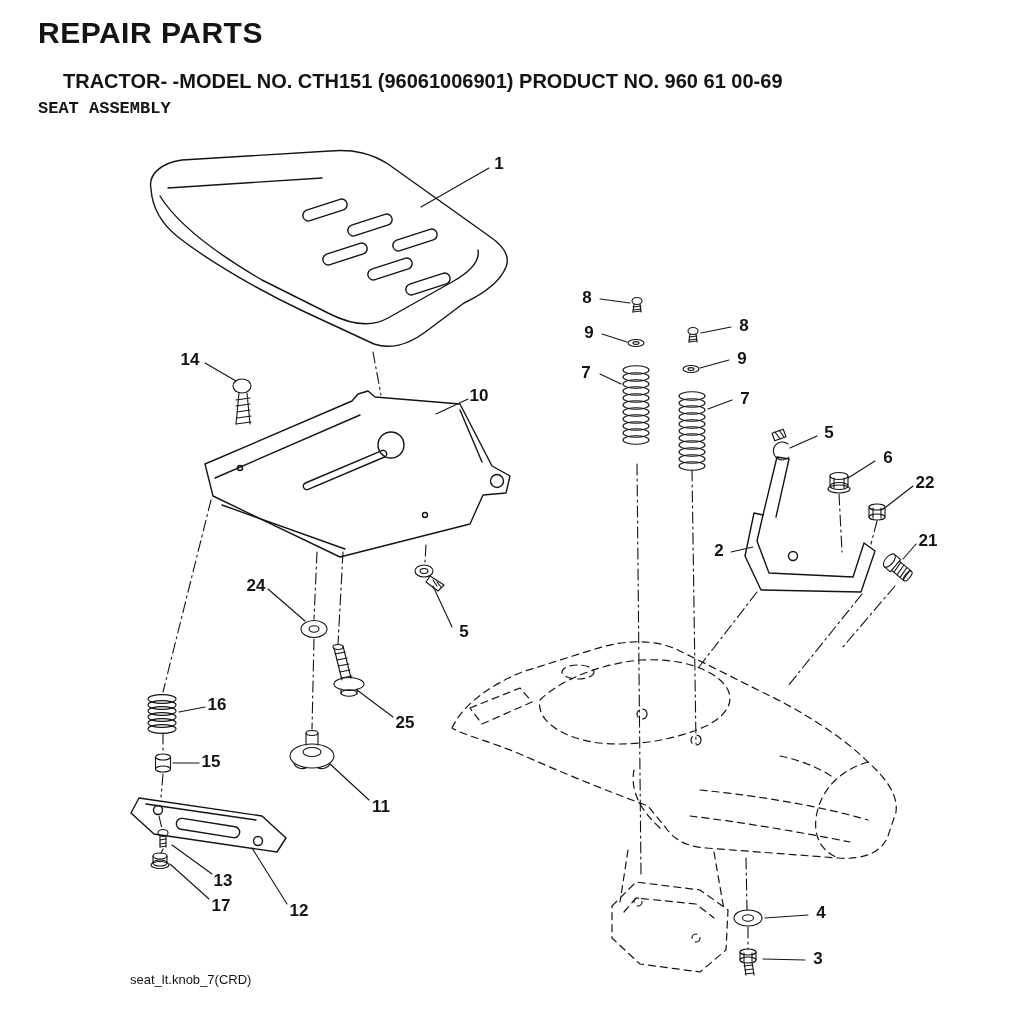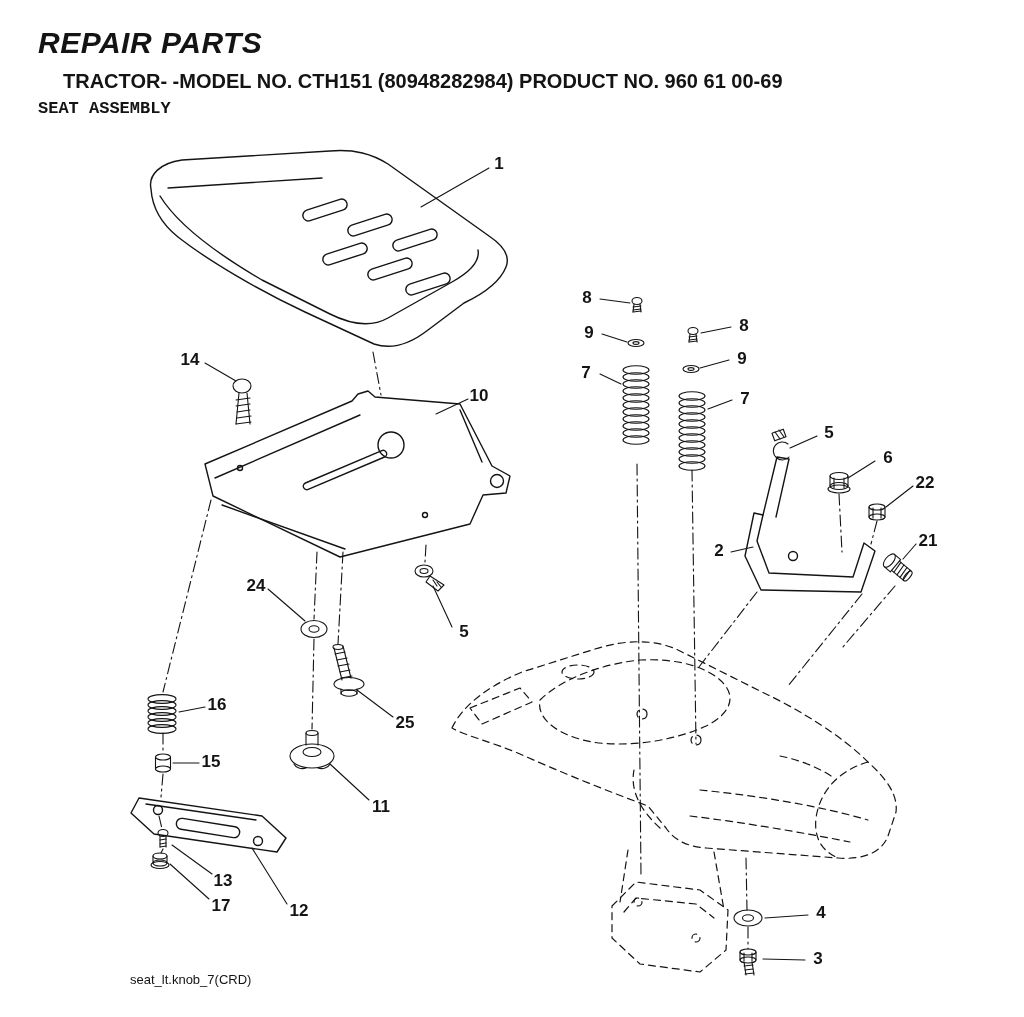--- a/index.html
+++ b/index.html
@@ -11,8 +11,8 @@
     color:var(--ink,#141414);
   }
   .hdr-title{
-    position:absolute;left:38px;top:26px;
-    font-size:30px;font-weight:bold;letter-spacing:.5px;font-style:italic;
+    position:absolute;left:38px;top:16px;
+    font-size:30px;font-weight:bold;letter-spacing:.5px;
   }
   .hdr-model{
     position:absolute;left:63px;top:70px;

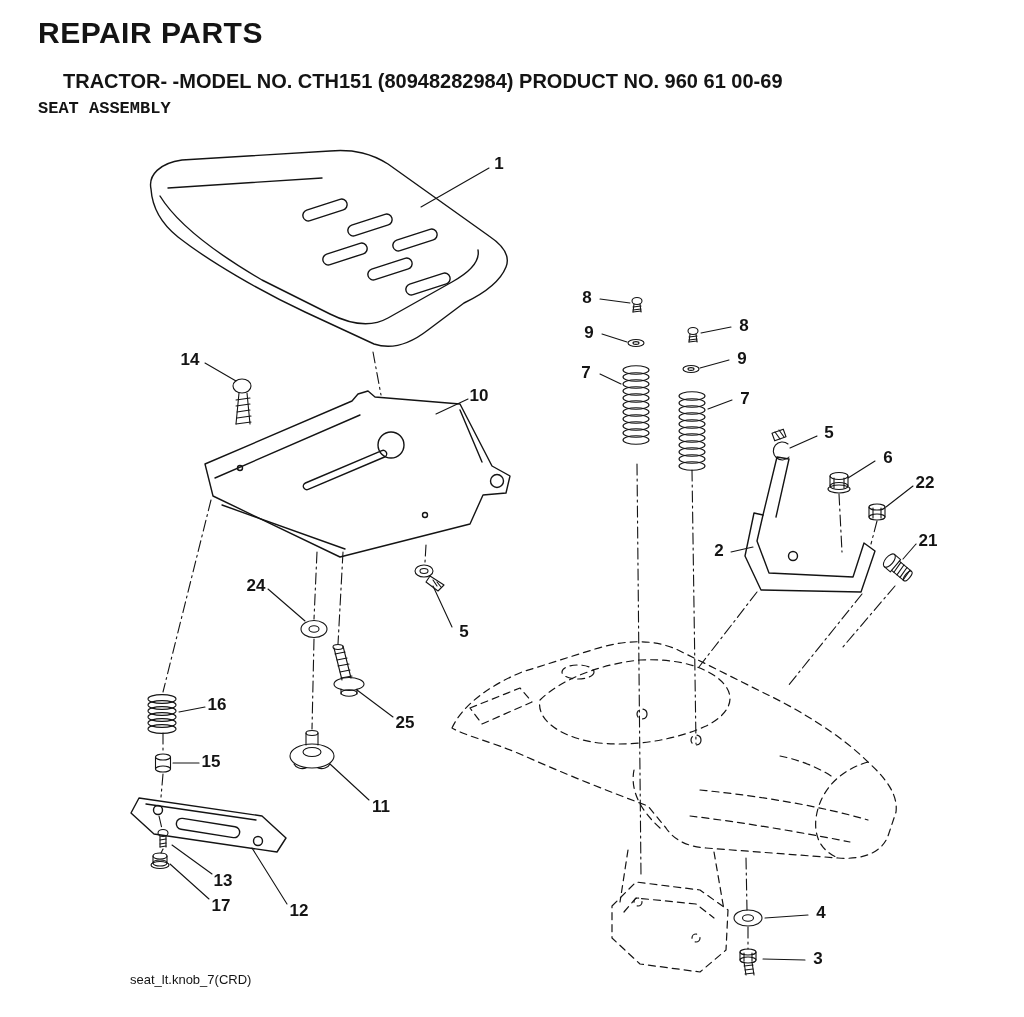--- a/index.html
+++ b/index.html
@@ -43,7 +43,7 @@
 <body>
 
 <div class="hdr-title">REPAIR PARTS</div>
-<div class="hdr-model">TRACTOR- -MODEL NO. CTH151 (80948282984) PRODUCT NO. 960 61 00-69</div>
+<div class="hdr-model">TRACTOR- -MODEL NO. CTH151 (96061006901) PRODUCT NO. 960 61 00-69</div>
 <div class="hdr-assembly">SEAT ASSEMBLY</div>
 <div class="drawing-code">seat_lt.knob_7(CRD)</div>
 

